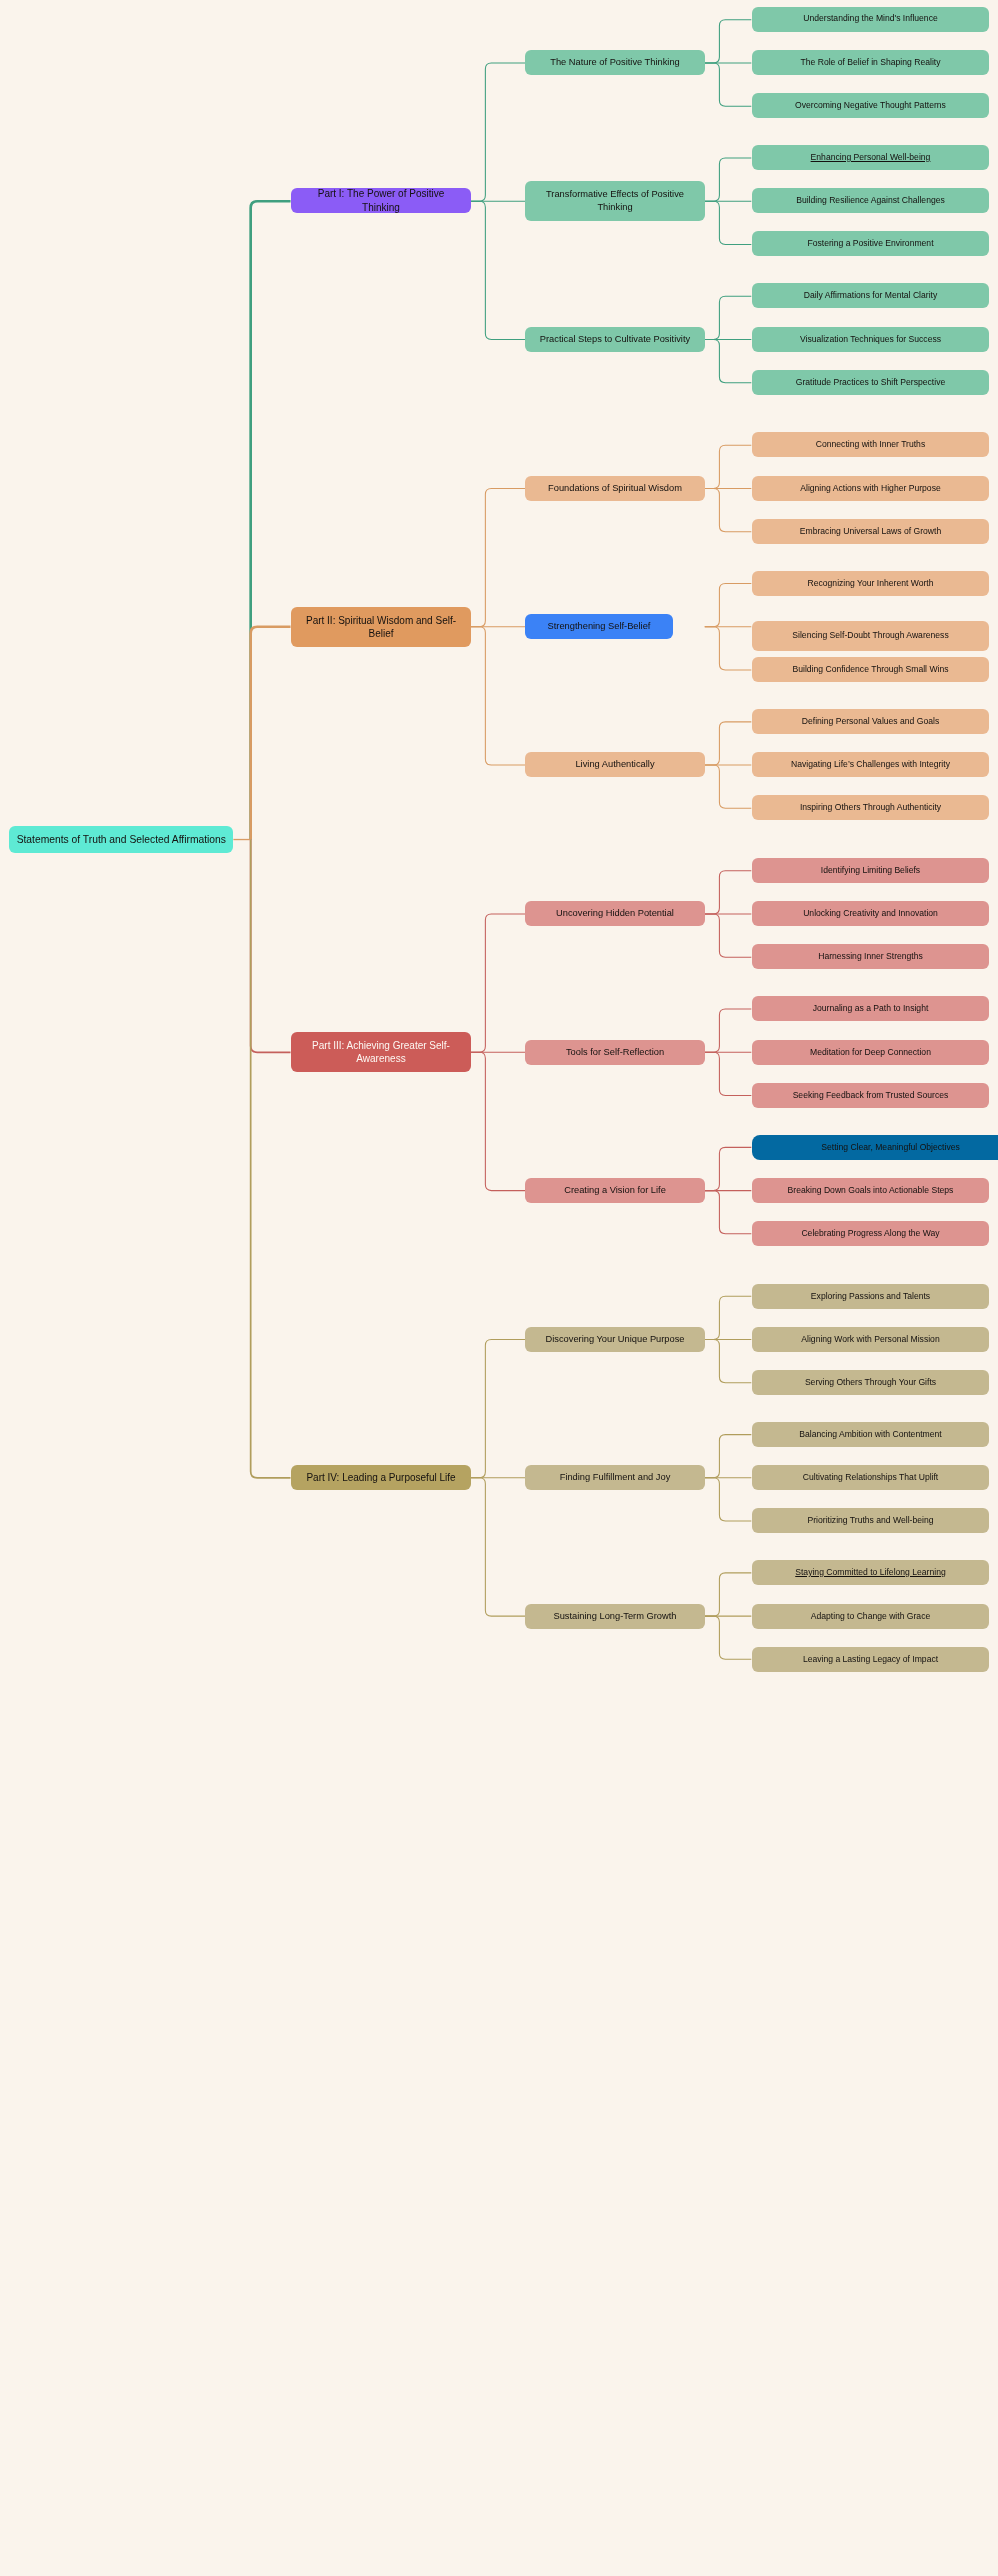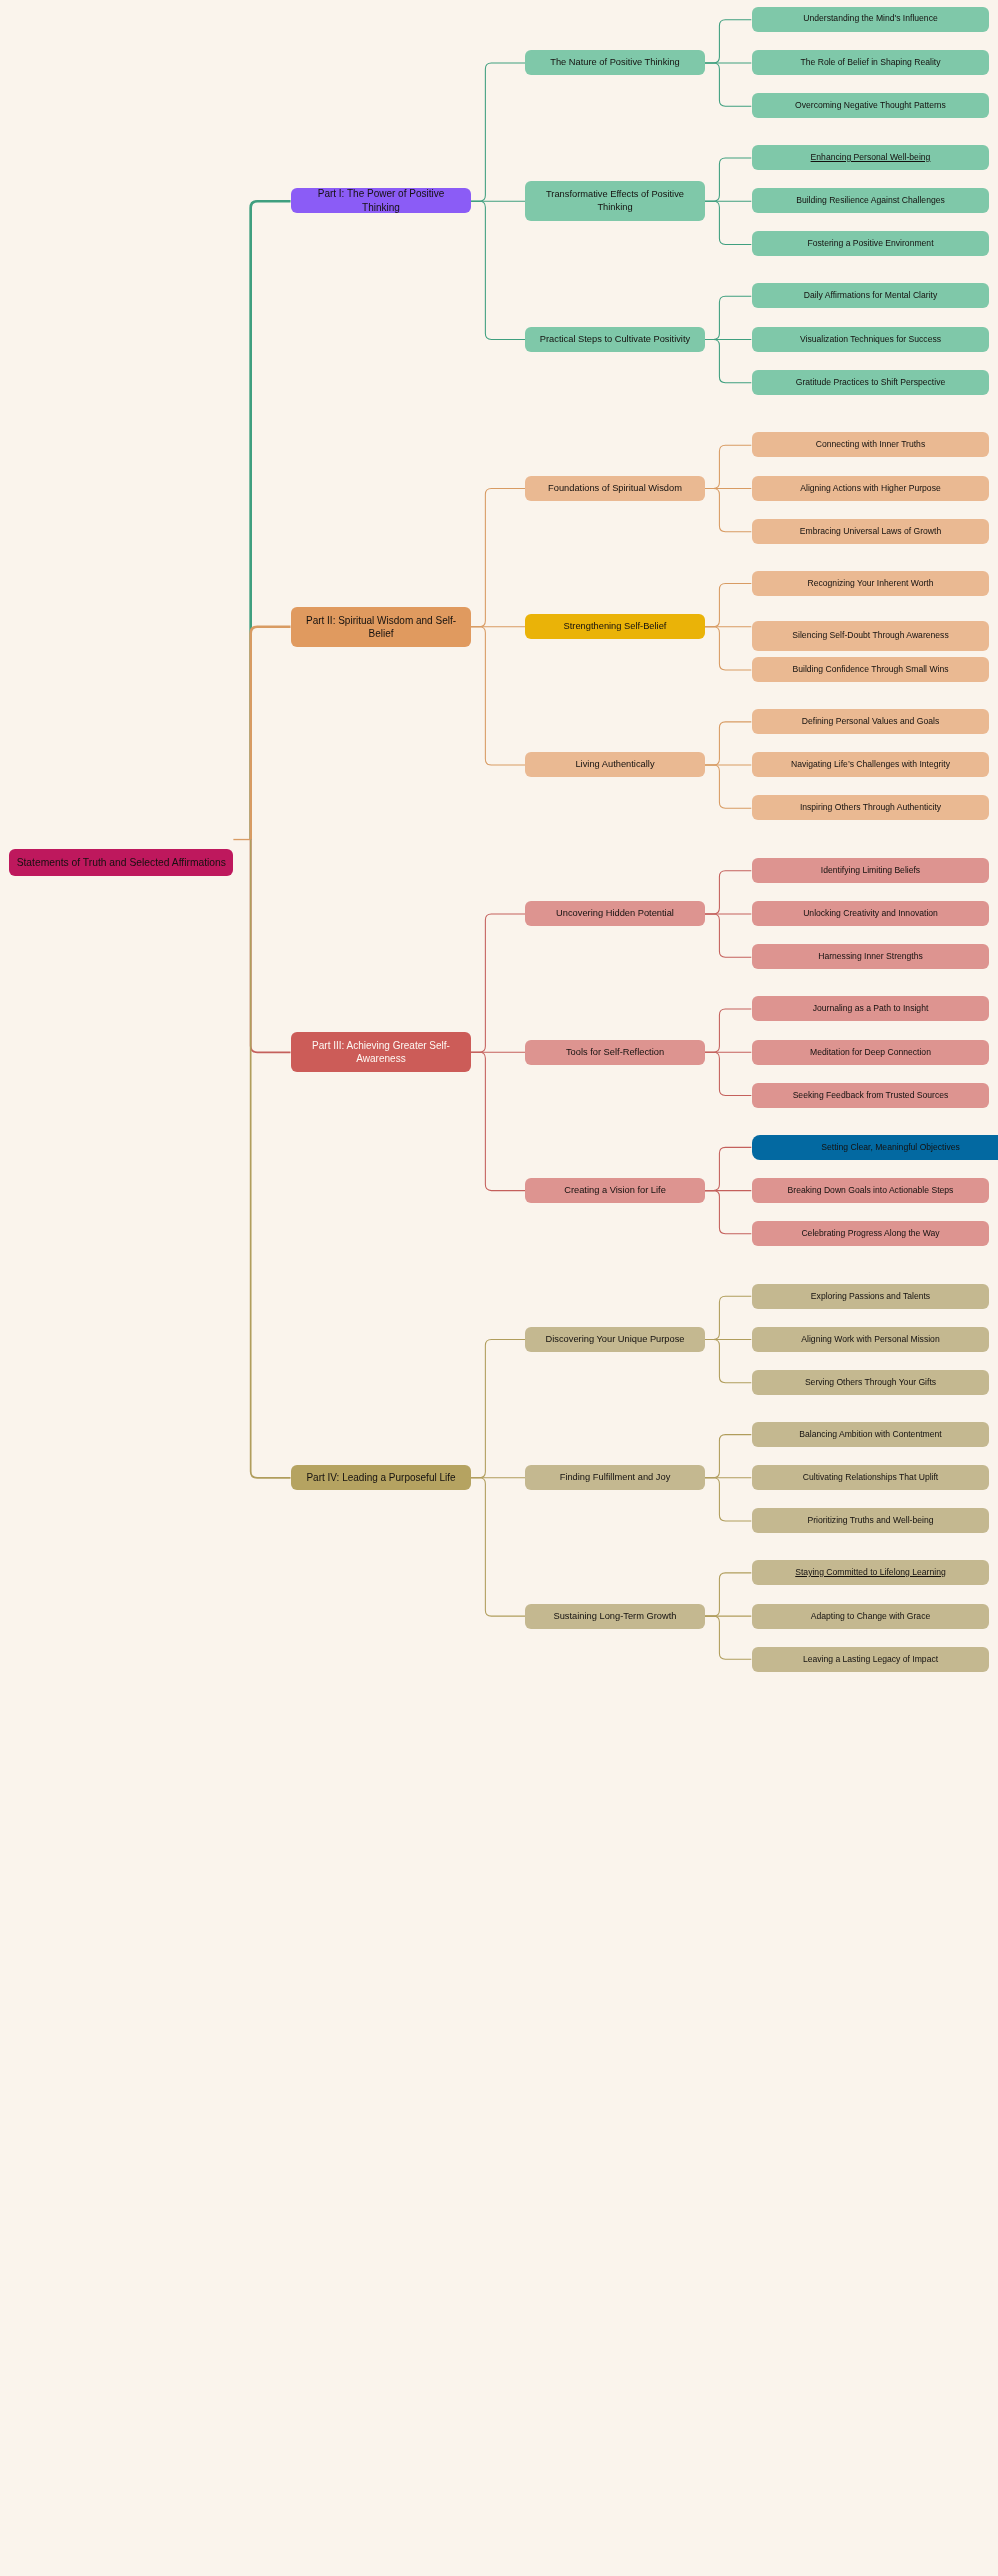--- a/index.html
+++ b/index.html
@@ -146,7 +146,7 @@
     <div class="node lvl3" style="left: 752px; width: 237px; top: 657px; height: 25px; background: rgb(234, 185, 146);">
       <span>Building Confidence Through Small Wins</span>
     </div>
-    <div class="node lvl2" style="left: 525px; width: 180px; top: 614px; height: 25px; background: #eab308;">
+    <div class="node lvl2" style="left: 525px; width: 148px; top: 614px; height: 25px; background: #3b82f6;">
       <span>Strengthening Self-Belief</span>
     </div>
     <div class="node lvl3" style="left: 752px; width: 237px; top: 709px; height: 25px; background: rgb(234, 185, 146);">

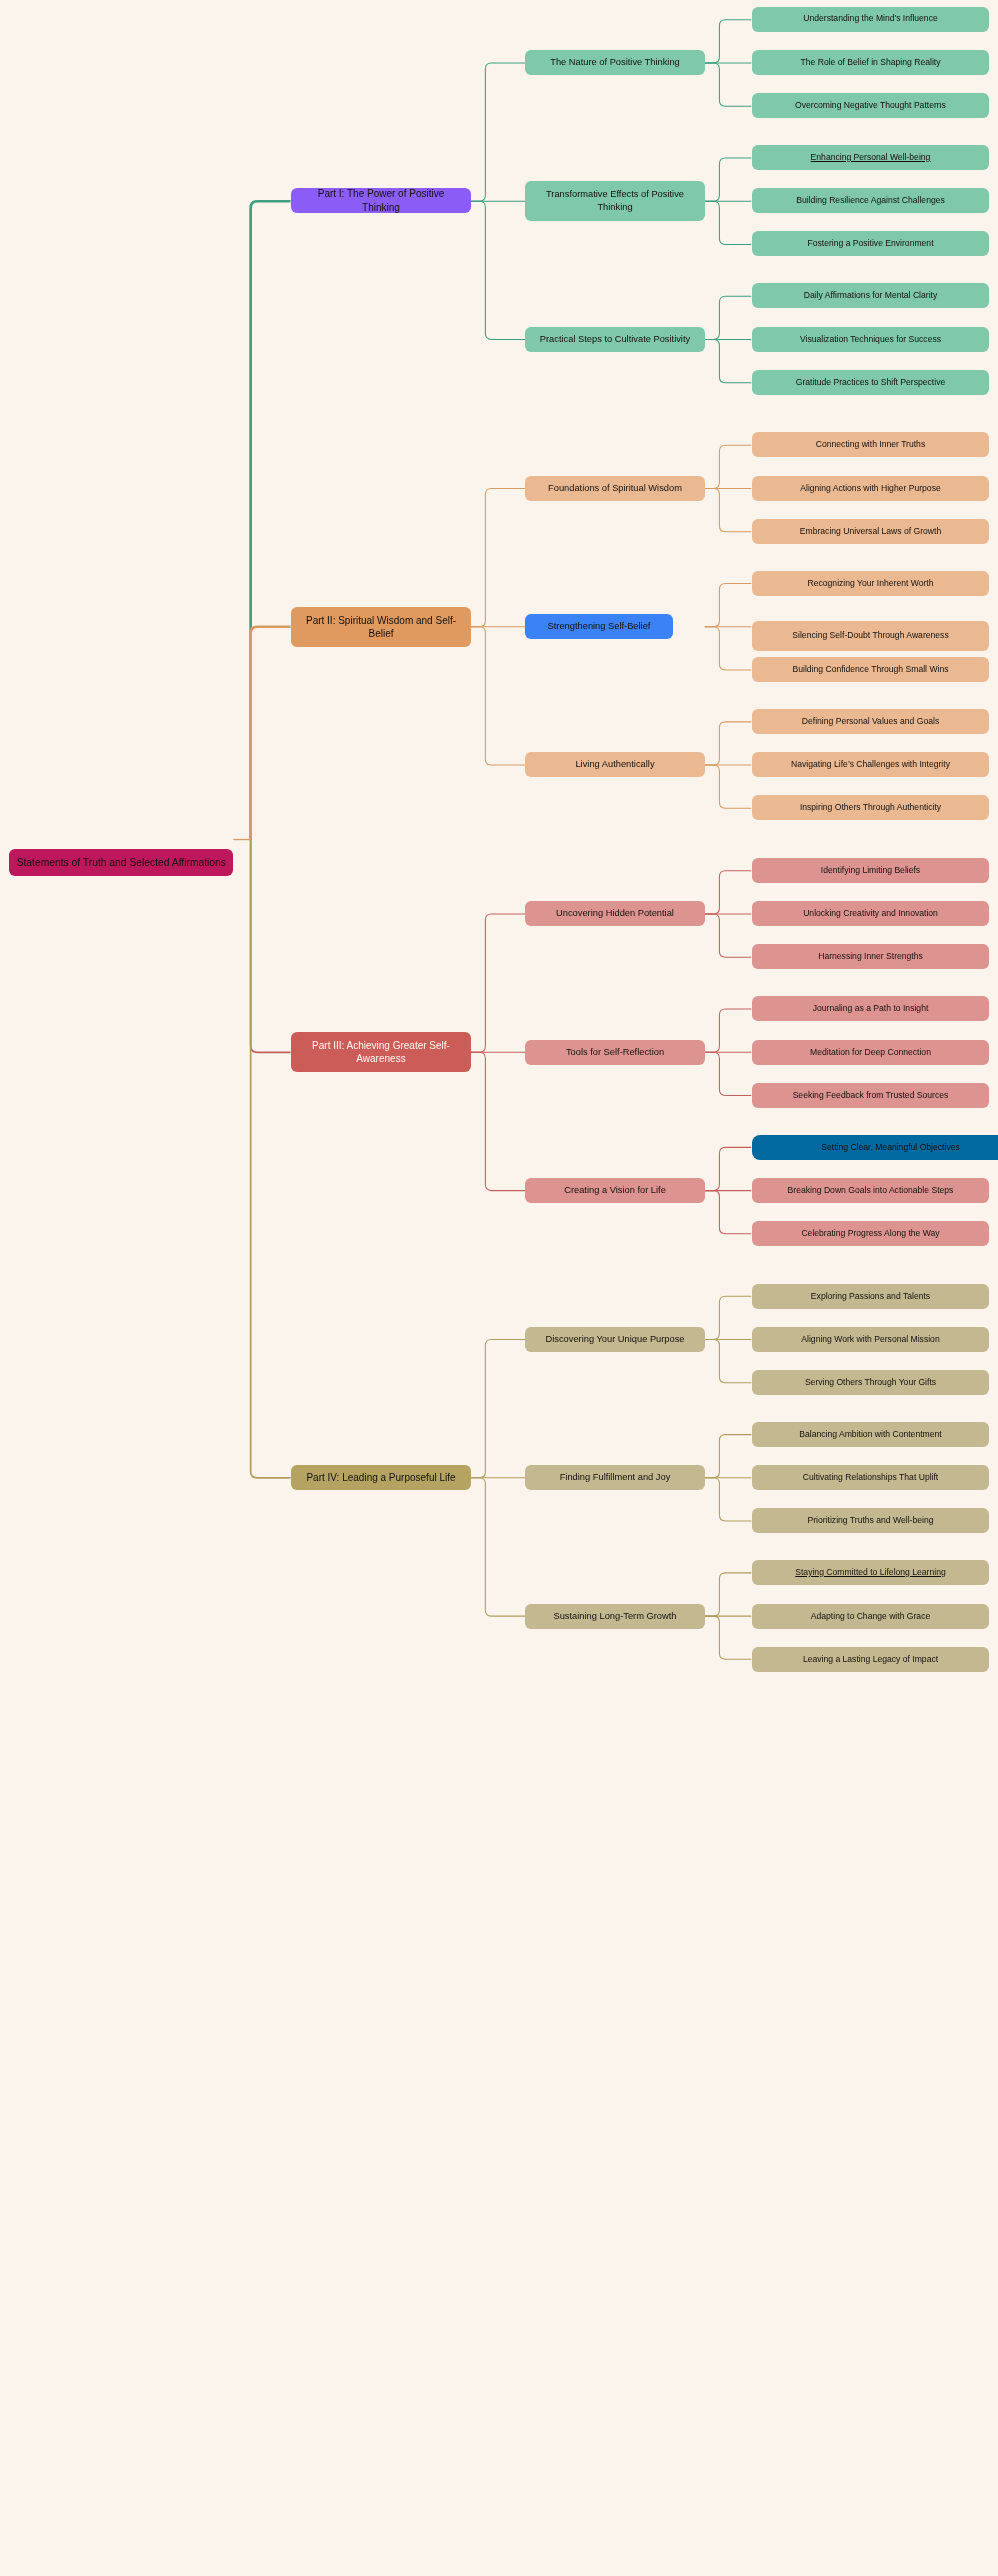--- a/index.html
+++ b/index.html
@@ -242,7 +242,7 @@
     <div class="node lvl1" style="left: 291px; width: 180px; top: 1465px; height: 25px; background: rgb(181, 163, 97);">
       <span>Part IV: Leading a Purposeful Life</span>
     </div>
-    <div class="node root" style="left: 9.3px; width: 224px; top: 849px; height: 27px; background: #be185d;">
+    <div class="node root" style="left: 9.3px; width: 224px; top: 826px; height: 27px; background: #5eead4;">
       <span>Statements of Truth and Selected Affirmations</span>
     </div>
   </div>

